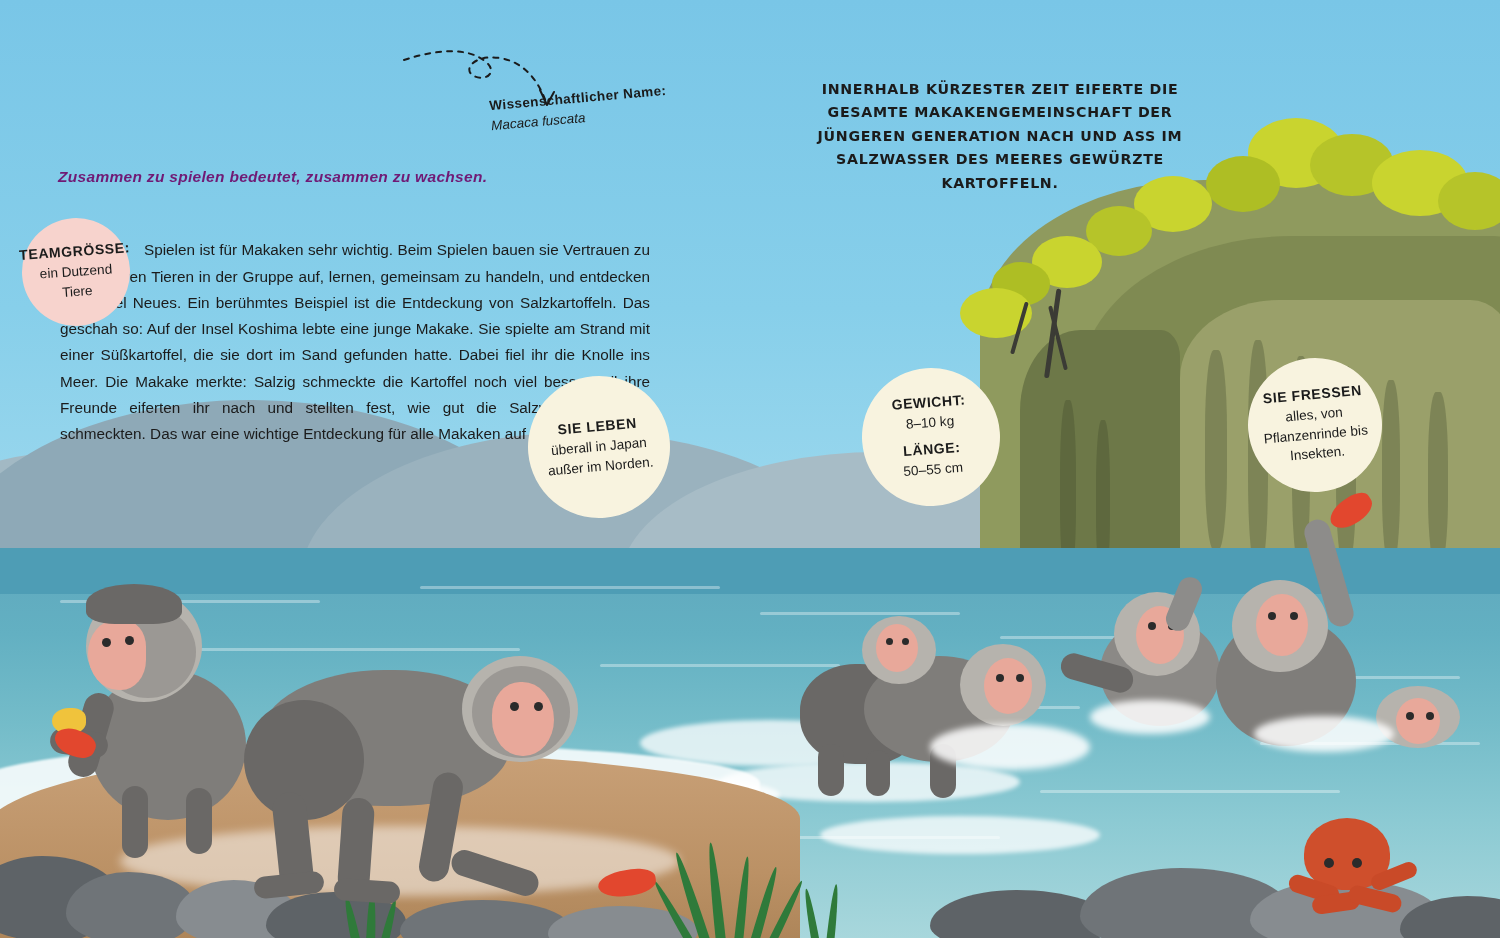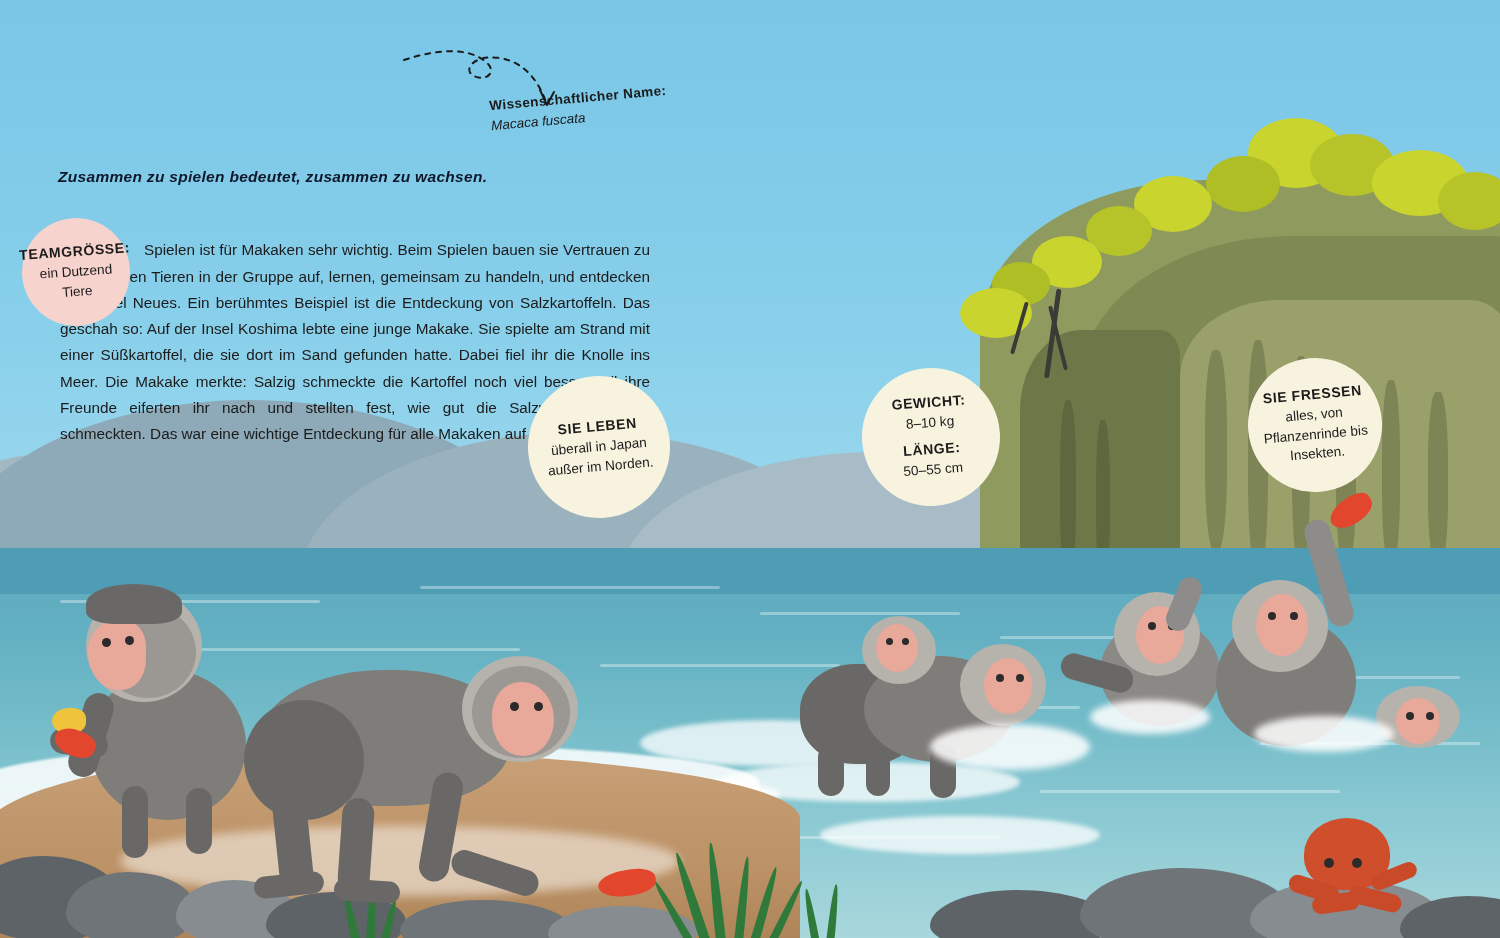--- a/index.html
+++ b/index.html
@@ -481,6 +481,7 @@
 
   <p class="body-text">Spielen ist für Makaken sehr wichtig. Beim Spielen bauen sie Vertrauen zu den anderen Tieren in der Gruppe auf, lernen, gemeinsam zu handeln, und entdecken dabei viel Neues. Ein berühmtes Beispiel ist die Entdeckung von Salzkartoffeln. Das geschah so: Auf der Insel Koshima lebte eine junge Makake. Sie spielte am Strand mit einer Süßkartoffel, die sie dort im Sand gefunden hatte. Dabei fiel ihr die Knolle ins Meer. Die Makake merkte: Salzig schmeckte die Kartoffel noch viel besser! All ihre Freunde eiferten ihr nach und stellten fest, wie gut die Salzwasserkartoffeln schmeckten. Das war eine wichtige Entdeckung für alle Makaken auf der Insel.</p>
 
+  <div class="caption-right">INNERHALB KÜRZESTER ZEIT EIFERTE DIE GESAMTE MAKAKENGEMEINSCHAFT DER JÜNGEREN GENERATION NACH UND ASS IM SALZWASSER DES MEERES GEWÜRZTE KARTOFFELN.</div>
 
   <div class="bubble pink tilt-a" id="bubble-team">
     <div class="b-title">Teamgrösse:</div>

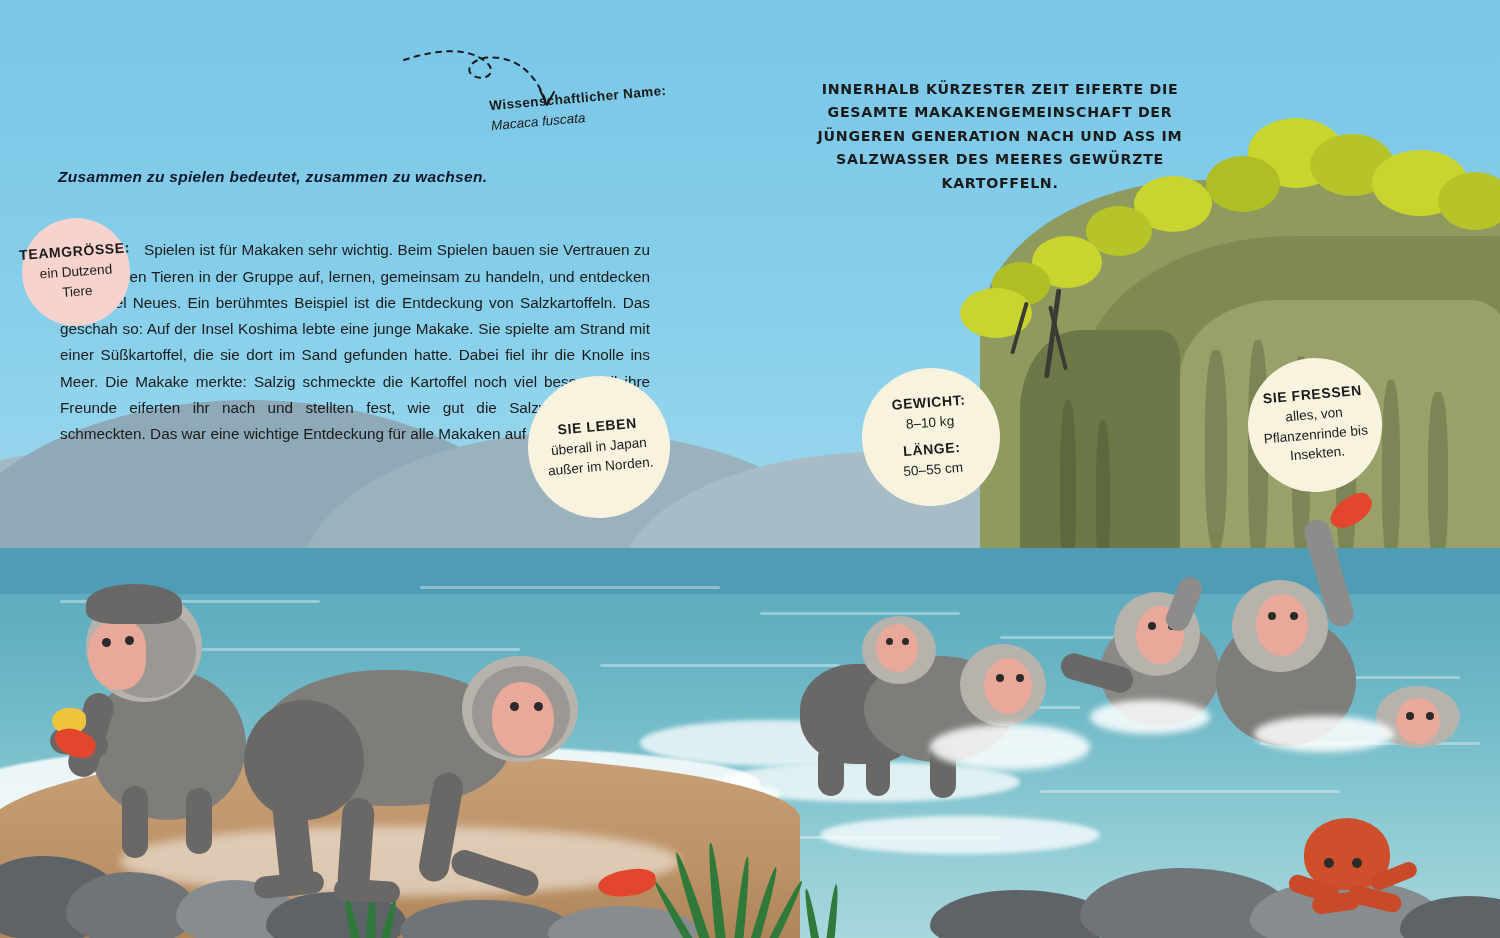--- a/index.html
+++ b/index.html
@@ -176,7 +176,7 @@
     width: 520px;
     font-size: 15.5px;
     font-weight: 600;
-    color: #0f172a;
+    color: #701a75;
     font-style: italic;
     letter-spacing: .3px;
   }

